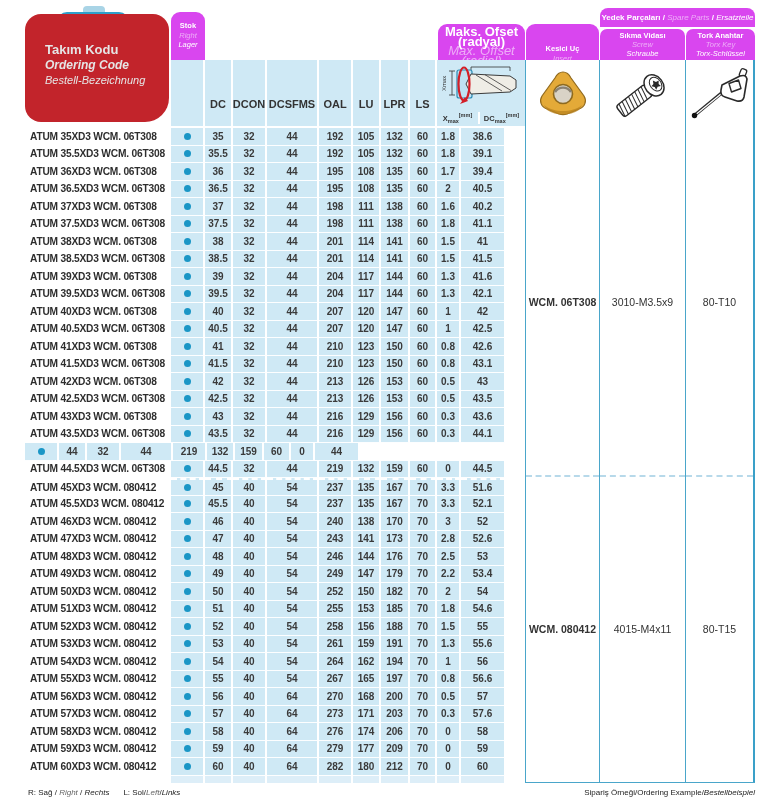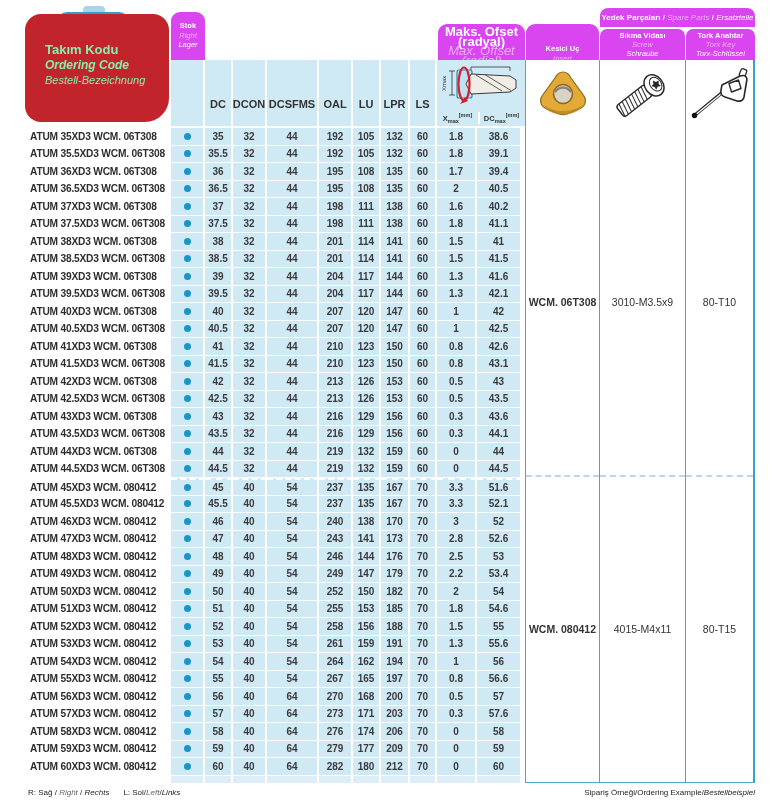--- a/index.html
+++ b/index.html
@@ -14,7 +14,7 @@
   .tab-icon{position:absolute;left:32px;top:6px;width:72px;height:52px;background:#2e9fca;border-radius:10px;}
   .code-header{
     position:absolute;left:0;top:8px;width:144px;height:108px;background:#c2242b;
-    border-radius:16px 16px 24px 16px;color:#86efac;padding:28px 0 0 20px;box-sizing:border-box;
+    border-radius:16px 16px 24px 16px;color:#e5e5e5;padding:28px 0 0 20px;box-sizing:border-box;
   }
   .code-header .l1{font-size:13px;font-weight:bold;line-height:16px;}
   .code-header .l2{font-size:12px;font-weight:bold;font-style:italic;line-height:15px;}

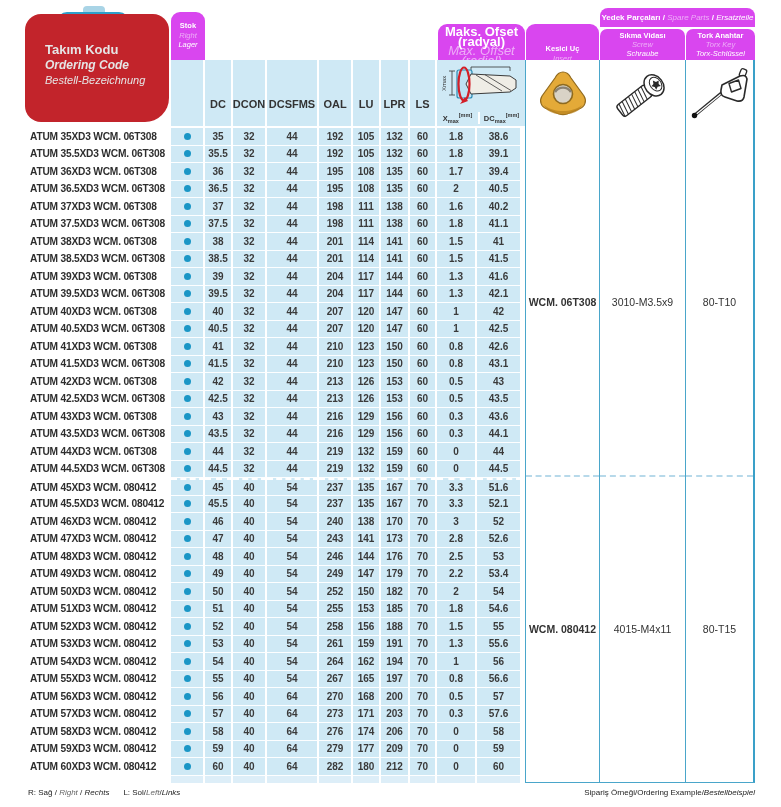--- a/index.html
+++ b/index.html
@@ -57,7 +57,7 @@
   .trow .c-code{background:#fff;border-right:2px solid #fff;justify-content:flex-start;padding-left:5px;
       font-size:10.2px;letter-spacing:-0.2px;color:#2e2e2e;white-space:nowrap;overflow:hidden;}
   .c-code{width:146px;text-align:right;}.c-stok{width:34px;}.c-dc{width:28px;}.c-dcon{width:34px;}.c-dcsfms{width:52px;}
-  .c-oal{width:34px;}.c-lu{width:28px;}.c-lpr{width:29px;}.c-ls{width:27px;}.c-xmax{width:40px;}.c-dcmax{width:45px;}
+  .c-oal{width:34px;}.c-lu{width:28px;}.c-lpr{width:29px;}.c-ls{width:27px;}.c-xmax{width:24px;}.c-dcmax{width:45px;}
   .trow.gstart .cell{border-top:2px dashed #fff;}
   .trow.filler{height:7px;}
   .trow.filler .cell{background:#ddeef8;border-bottom:none;}

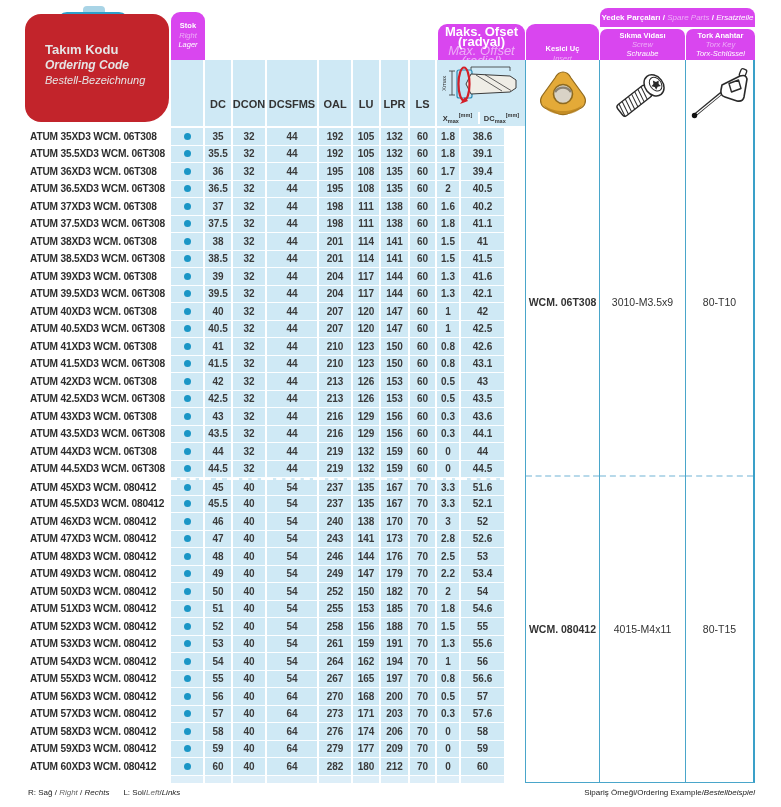--- a/index.html
+++ b/index.html
@@ -437,7 +437,6 @@
         <div class="cell c-dcmax">44.1</div>
       </div>
       <div class="trow">
-        <div class="cell c-code">ATUM 44XD3 WCM. 06T308</div>
         <div class="cell c-stok">
           <span class="dot"></span>
         </div>

